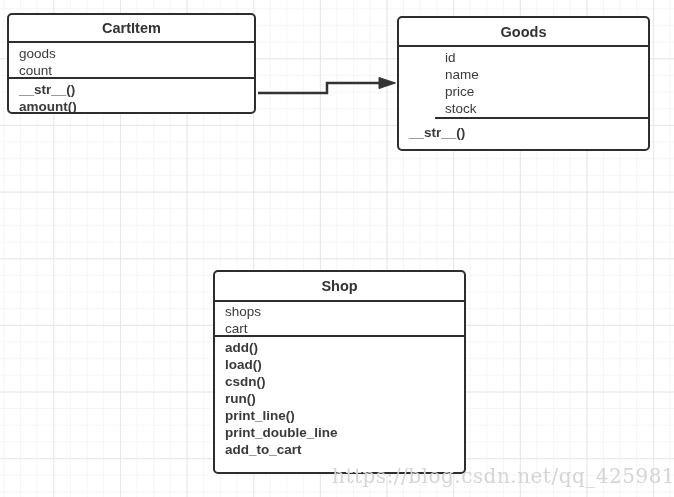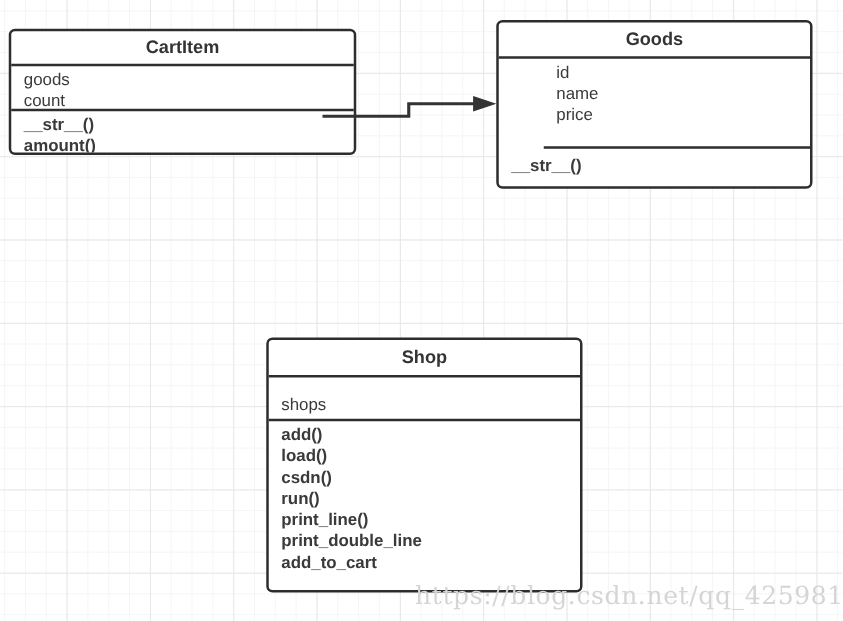--- a/index.html
+++ b/index.html
@@ -56,7 +56,7 @@
     flex: 1 1 auto;
     font-weight: bold;
   }
-  #box-cartitem { left: 7px;   top: 23px;  width: 278px; height: 101px; }
+  #box-cartitem { left: 7px;   top: 13px;  width: 249px; height: 101px; }
   #box-cartitem .uml-title { height: 26px; }
   #box-cartitem .uml-attrs { height: 36px; box-sizing: border-box; }
 

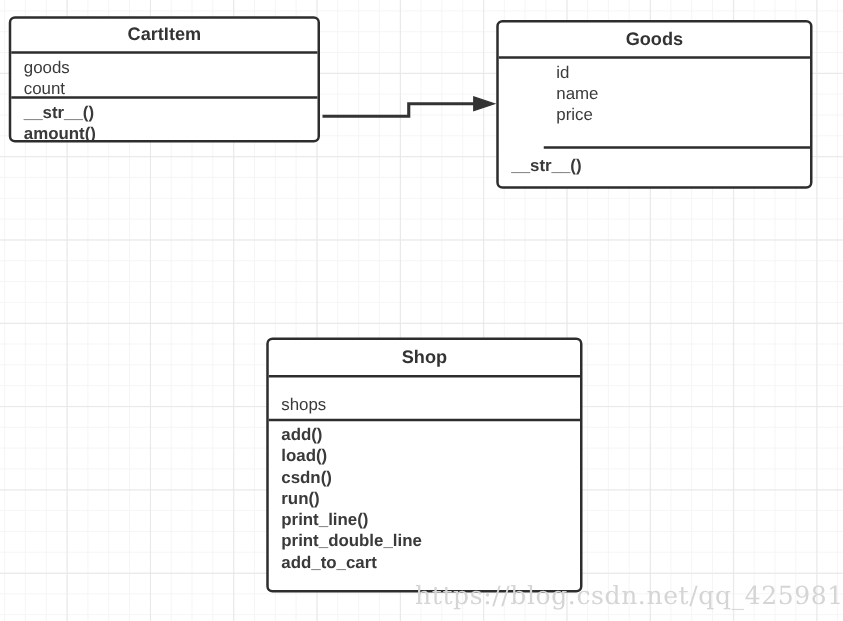--- a/index.html
+++ b/index.html
@@ -111,6 +111,7 @@
       <div>id</div>
       <div>name</div>
       <div>price</div>
+      <div>stock</div>
     </div>
     <div class="uml-section uml-methods">
       <div>__str__()</div>

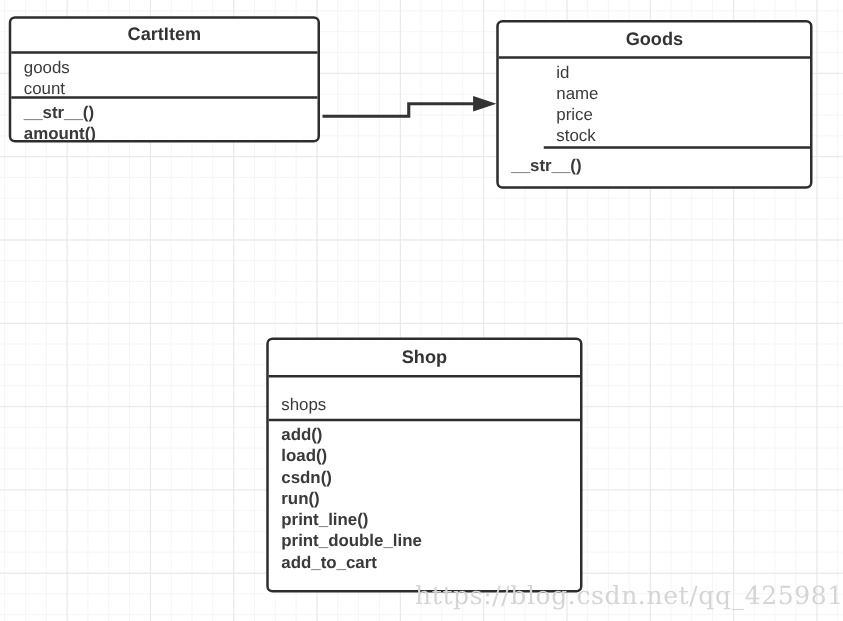--- a/index.html
+++ b/index.html
@@ -67,7 +67,7 @@
 
   #box-shop { left: 213px; top: 270px; width: 253px; height: 204px; }
   #box-shop .uml-title { height: 28px; }
-  #box-shop .uml-attrs { height: 35px; box-sizing: border-box; padding-top: 13px; }
+  #box-shop .uml-attrs { height: 35px; box-sizing: border-box; padding-top: 1px; }
 
   .edge-layer {
     position: absolute;

